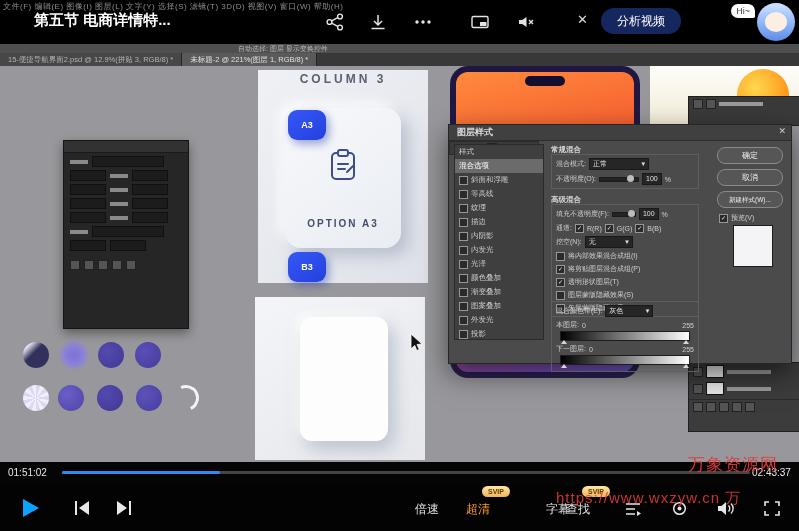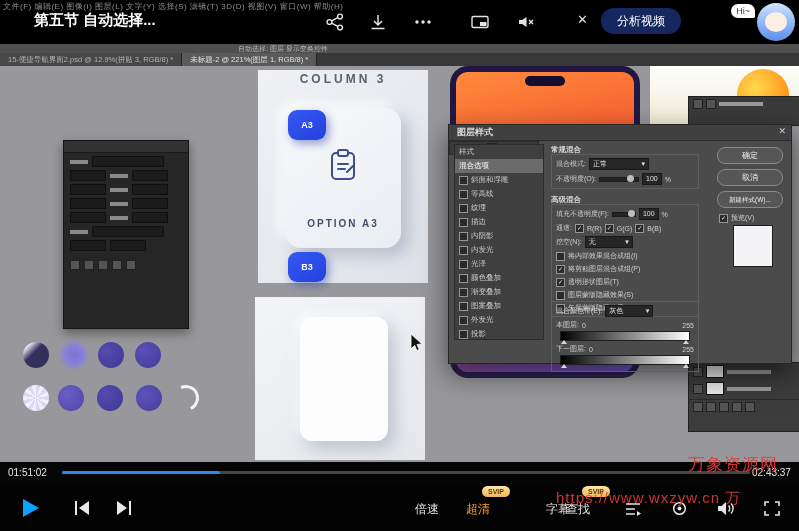--- a/index.html
+++ b/index.html
@@ -413,7 +413,7 @@
 
   <div class="abs topbar">
     <div class="abs psmenu nowrap" style="width:420px;overflow:hidden;">文件(F)  编辑(E)  图像(I)  图层(L)  文字(Y)  选择(S)  滤镜(T)  3D(D)  视图(V)  窗口(W)  帮助(H)</div>
-    <div class="abs vtitle nowrap">第五节  自动选择...</div>
+    <div class="abs vtitle nowrap">第五节  电商详情特...</div>
 
     <svg class="abs tico" style="left:325px;" viewBox="0 0 20 20">
       <circle cx="4.5" cy="10" r="2.4" fill="none" stroke="#e4e4e4" stroke-width="1.4"></circle>

